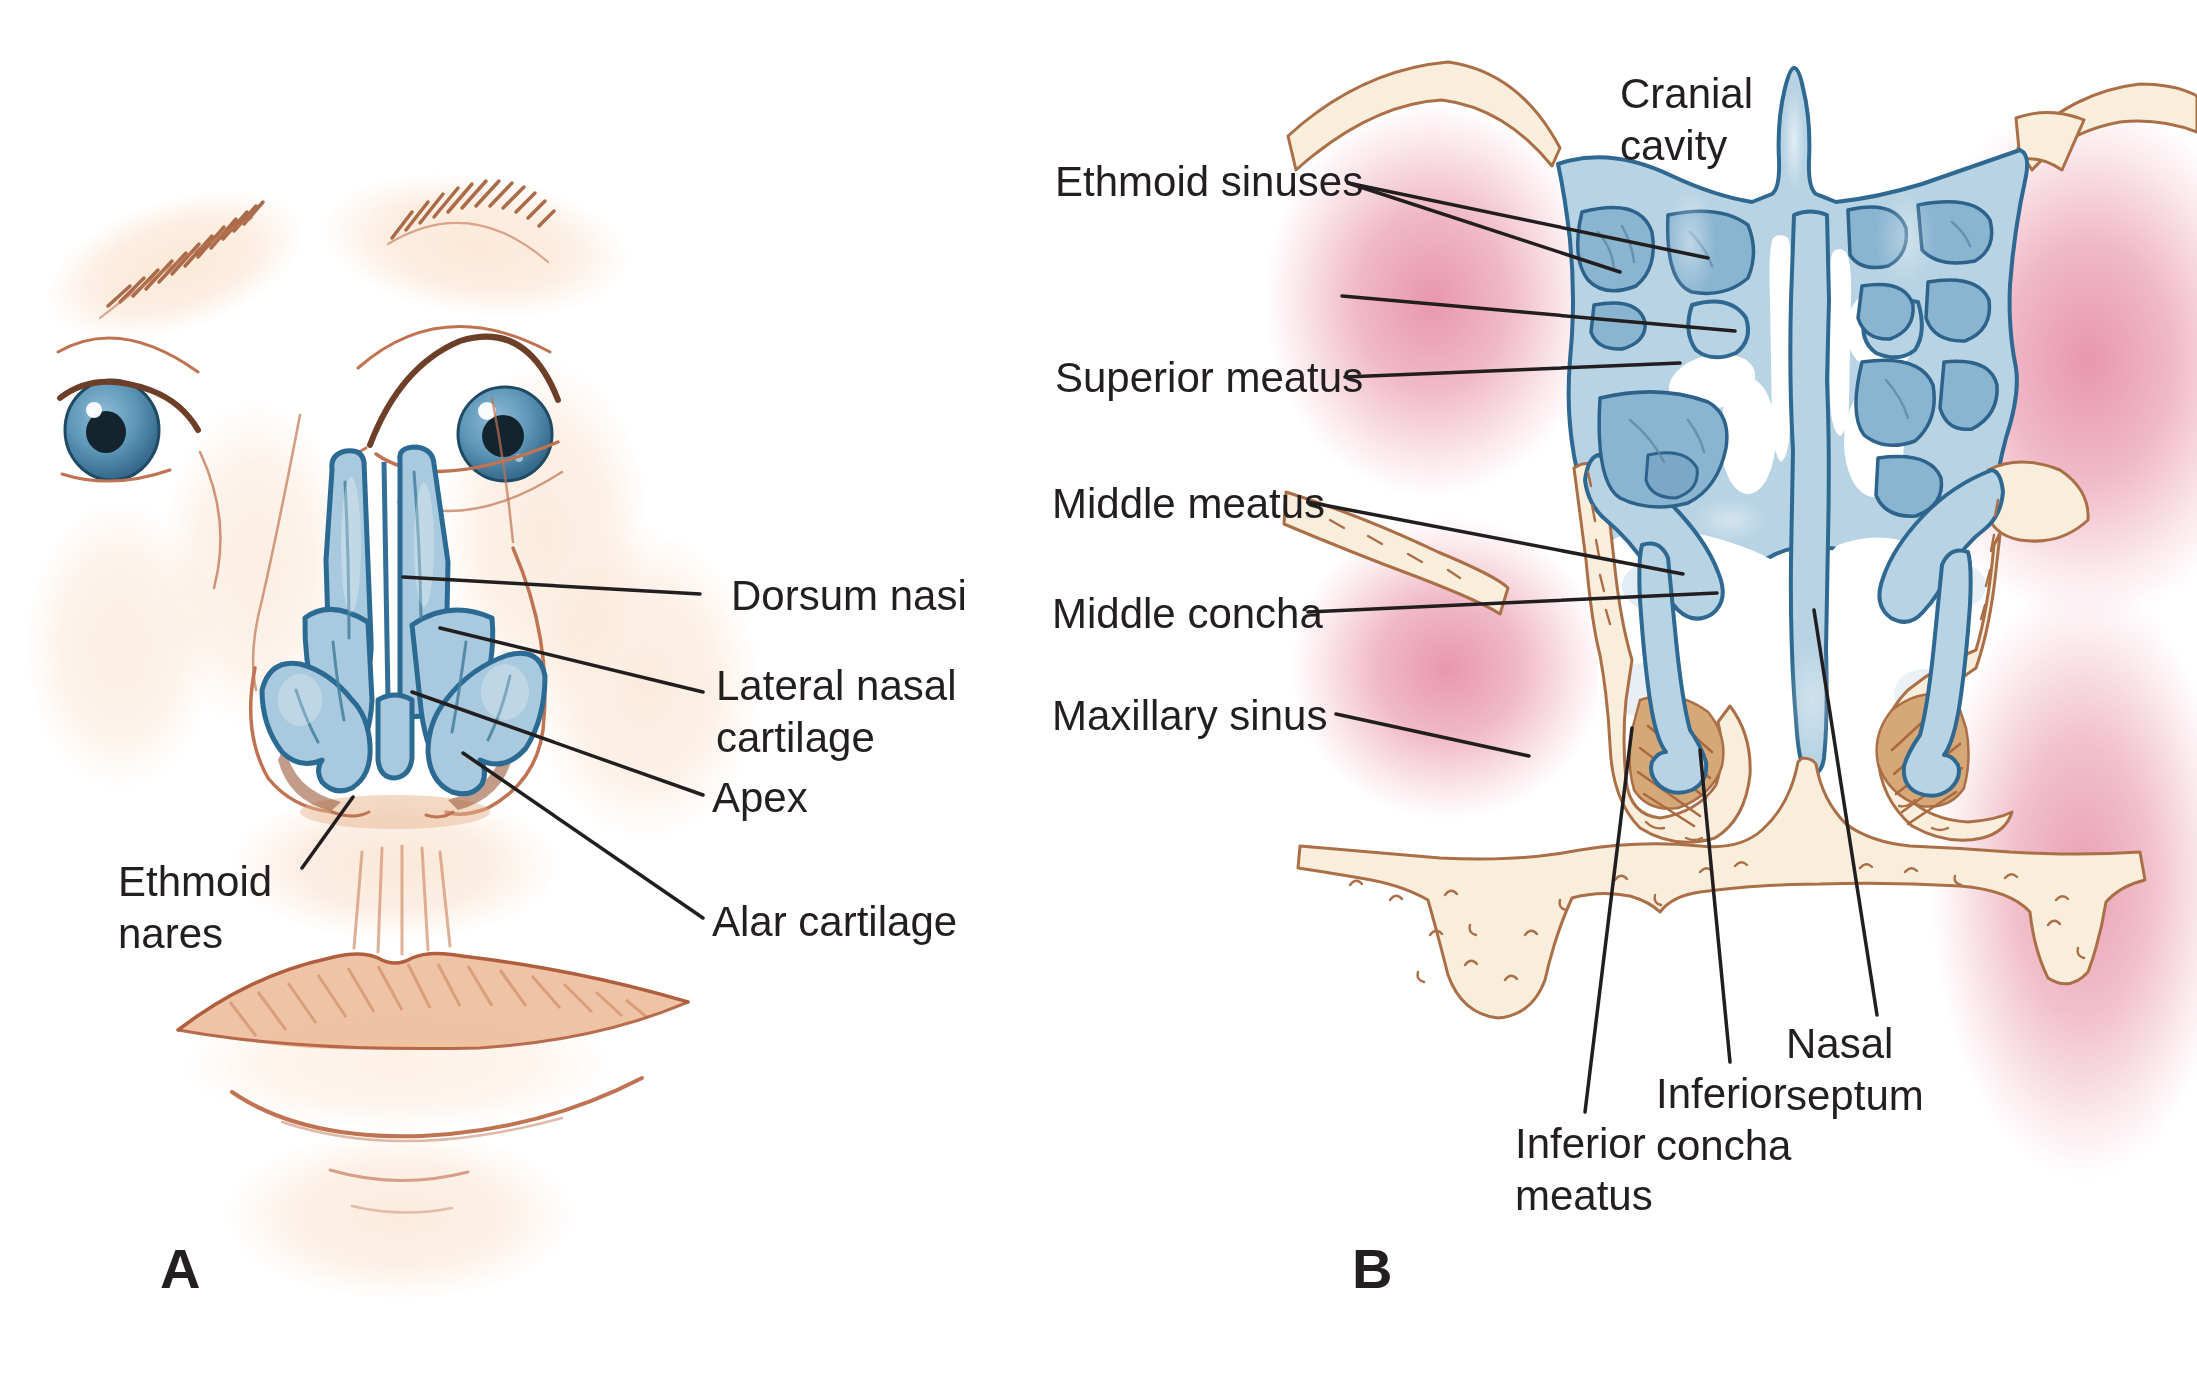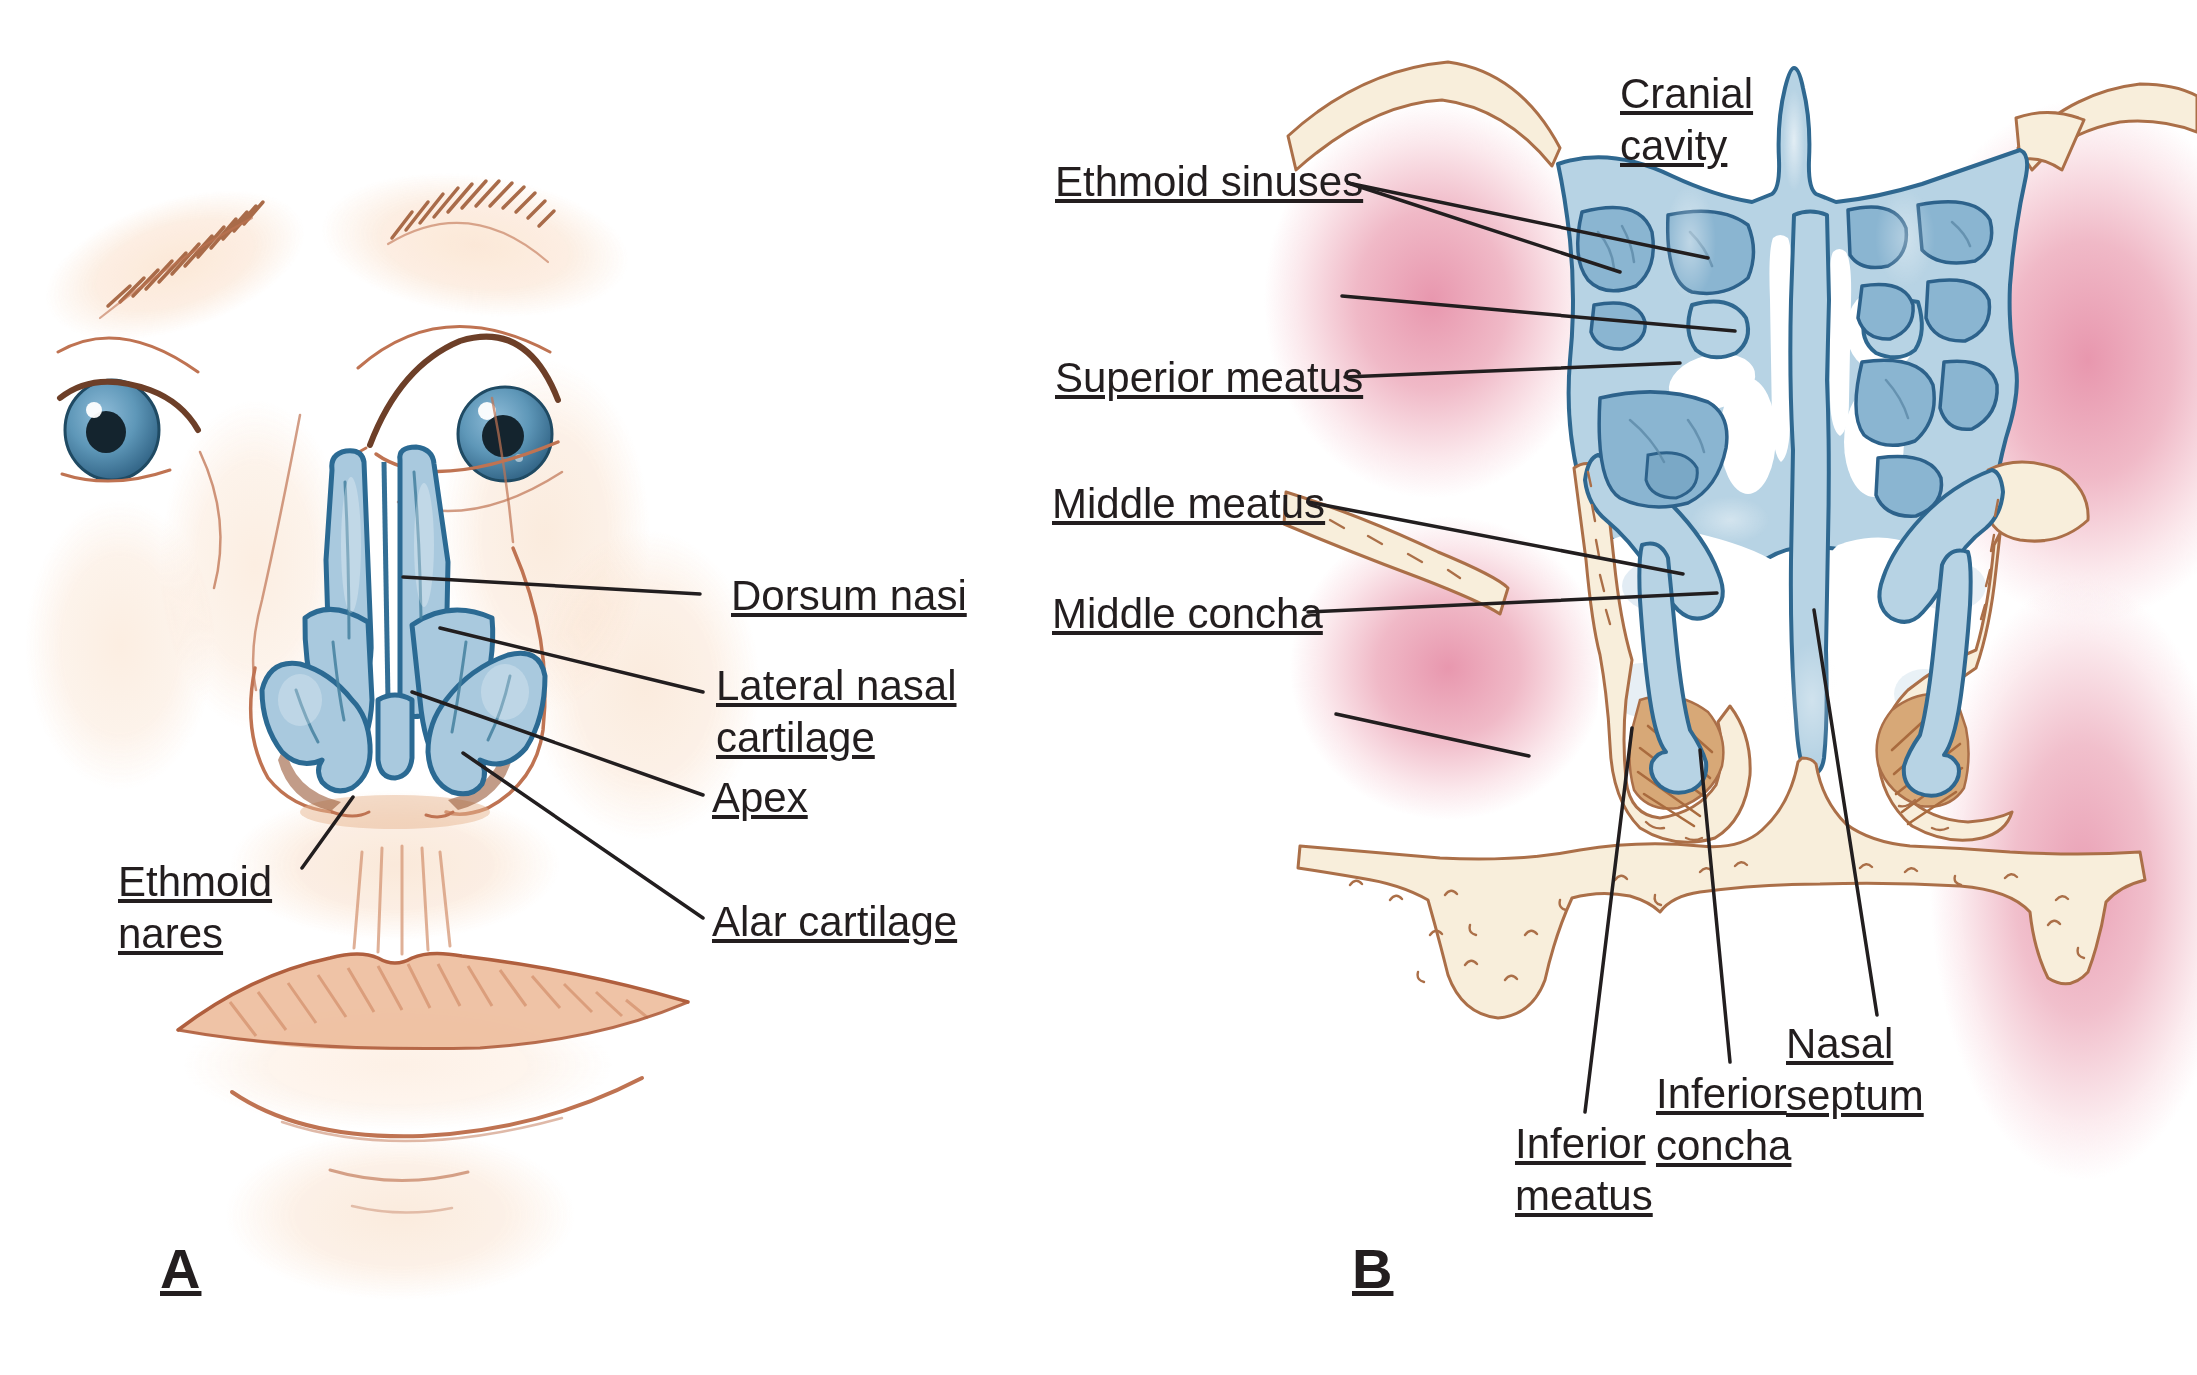--- a/index.html
+++ b/index.html
@@ -6,7 +6,7 @@
   .canvas{position:relative;width:2197px;height:1375px;background:#ffffff;overflow:hidden;
           font-family:"Liberation Sans", sans-serif;}
   .art{position:absolute;left:0;top:0;}
-  .lbl{position:absolute;color:#231e1f;font-size:42px;line-height:1.24;white-space:pre-line;text-decoration:underline;}
+  .lbl{position:absolute;color:#231e1f;font-size:42px;line-height:1.24;white-space:pre-line;}
   .panel-letter{font-size:56px;font-weight:bold;letter-spacing:1px;}
   
   .ln{stroke:#221e1f;stroke-width:3.5;fill:none;stroke-linecap:round;}

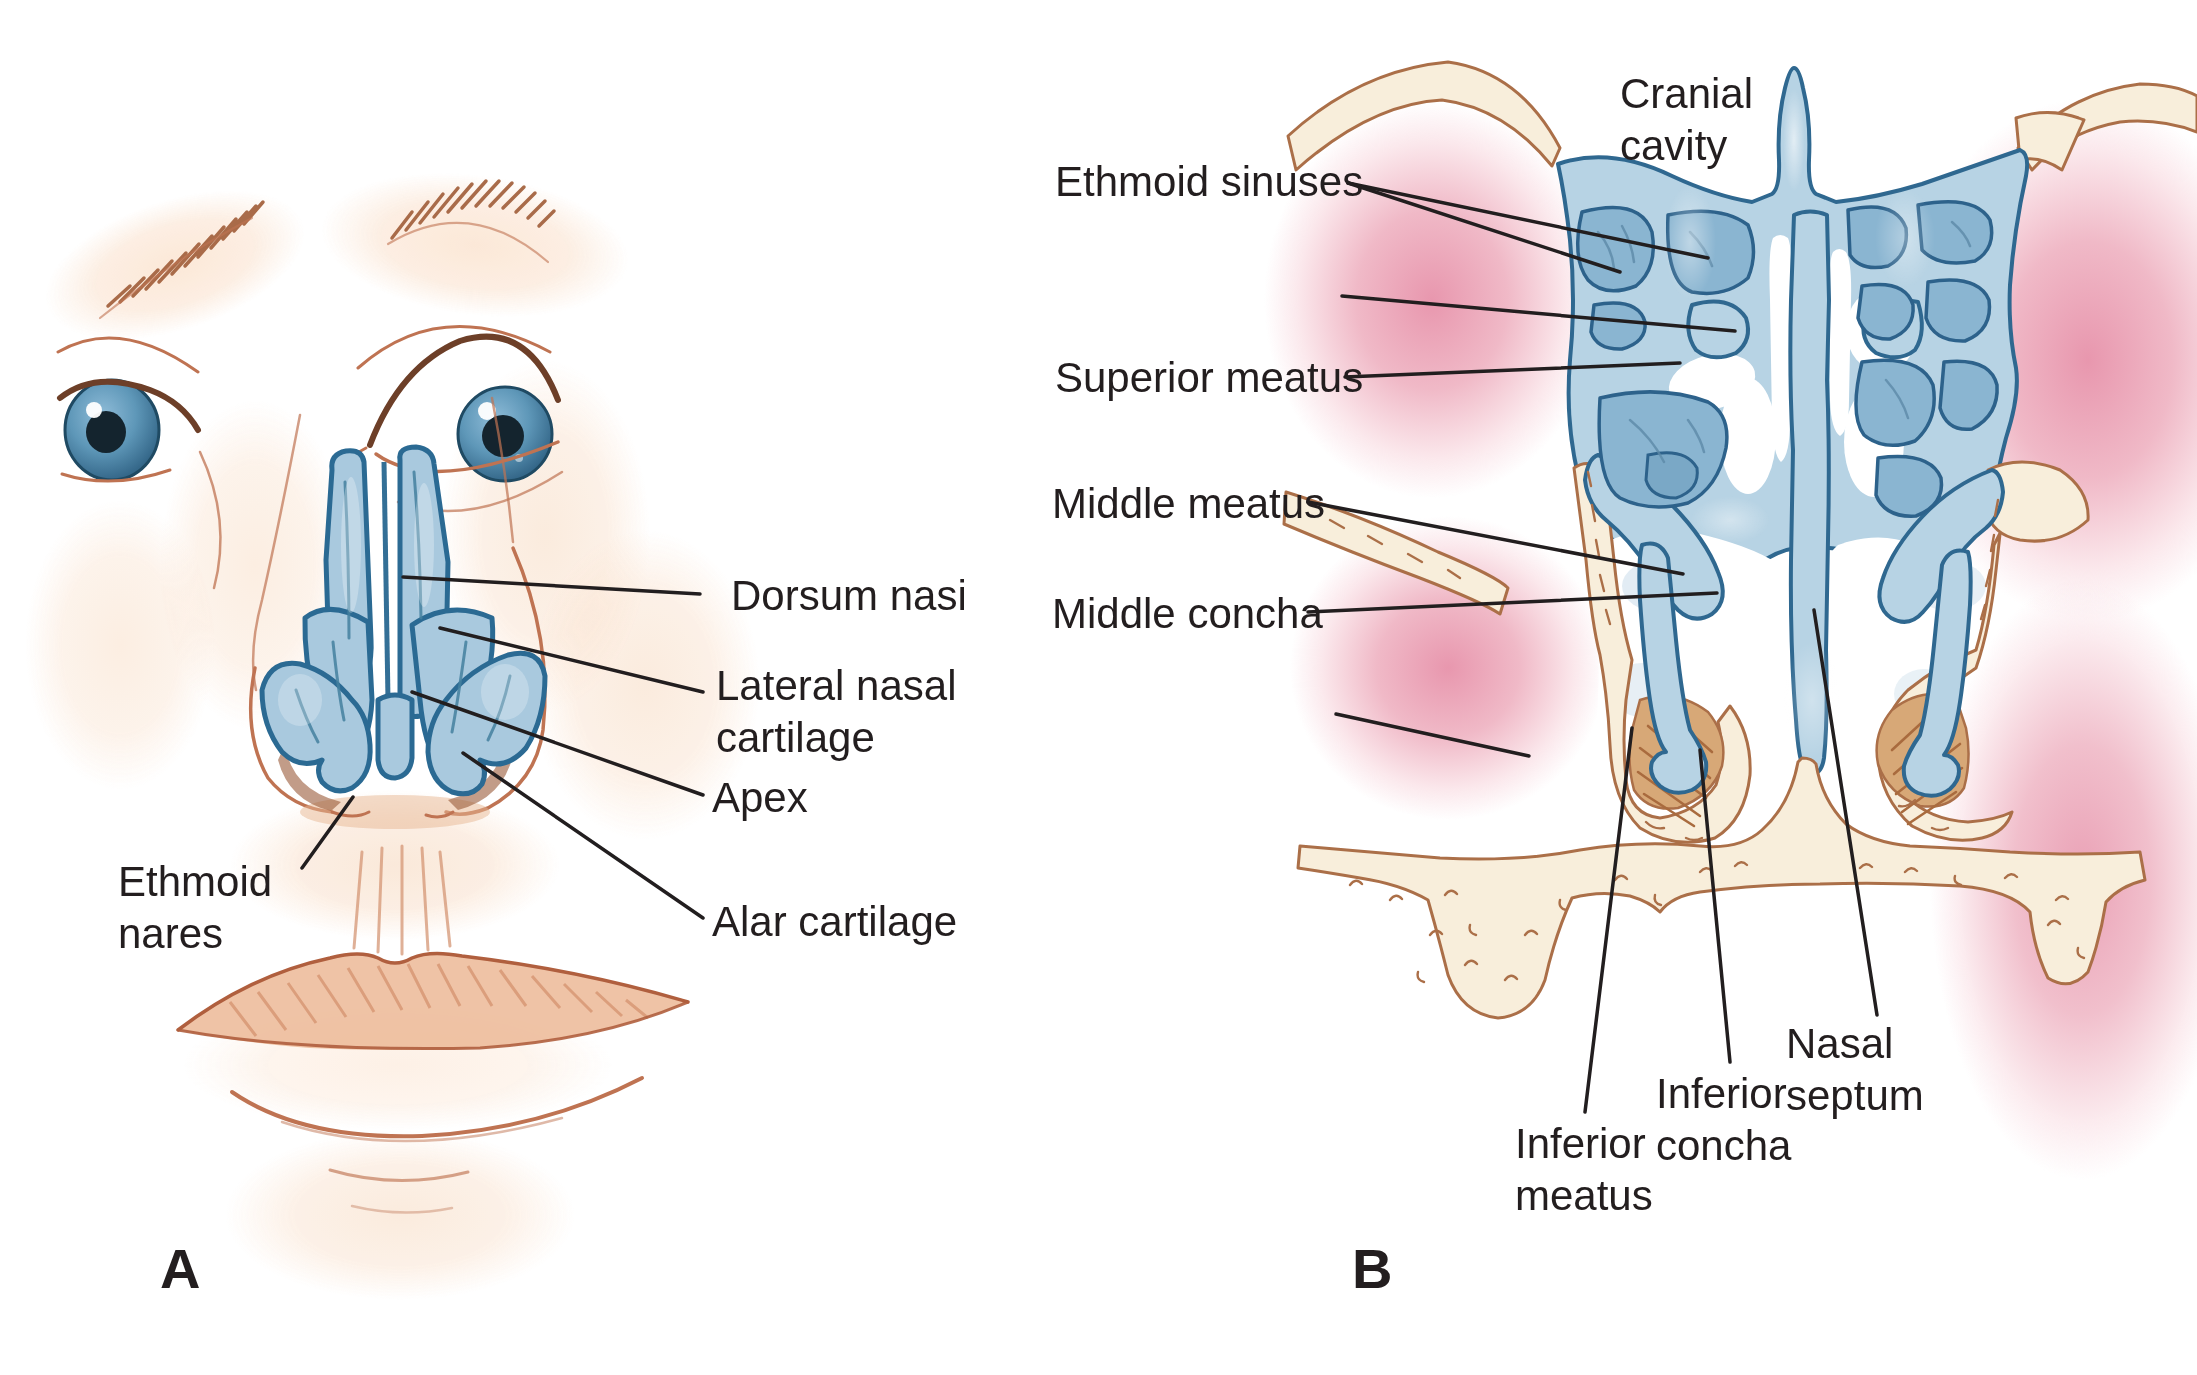--- a/index.html
+++ b/index.html
@@ -288,6 +288,7 @@
 <div class="lbl" style="left:1055px;top:352px">Superior meatus</div>
 <div class="lbl" style="left:1052px;top:588px">Middle concha</div>
 <div class="lbl" style="left:1052px;top:478px">Middle meatus</div>
+<div class="lbl" style="left:1052px;top:690px">Maxillary sinus</div>
 <div class="lbl" style="left:1515px;top:1118px">Inferior
 meatus</div>
 <div class="lbl" style="left:1656px;top:1068px">Inferior

